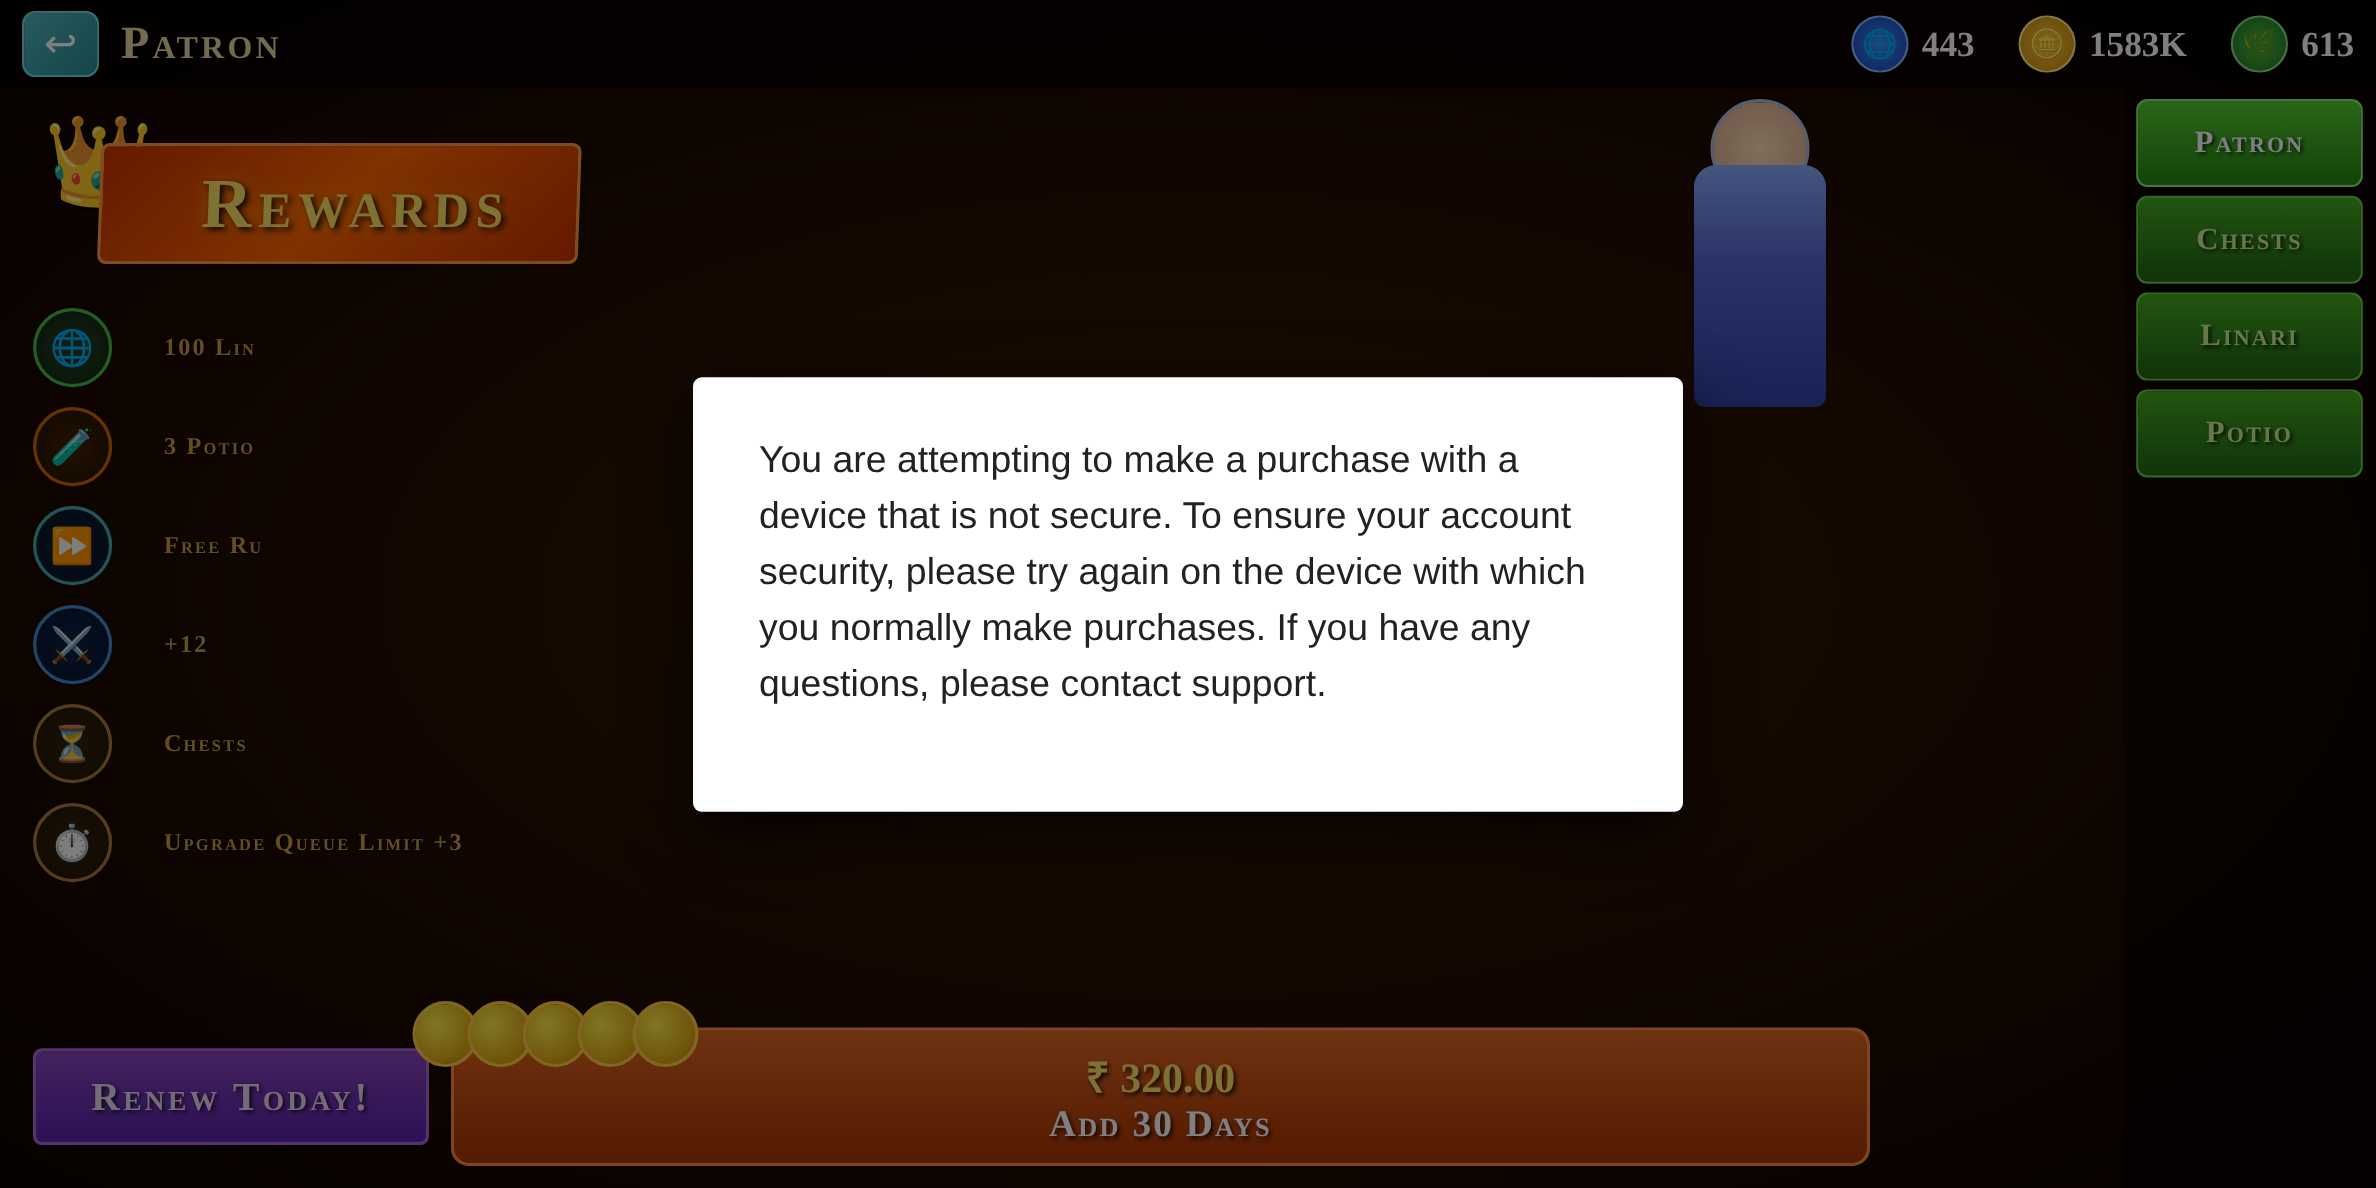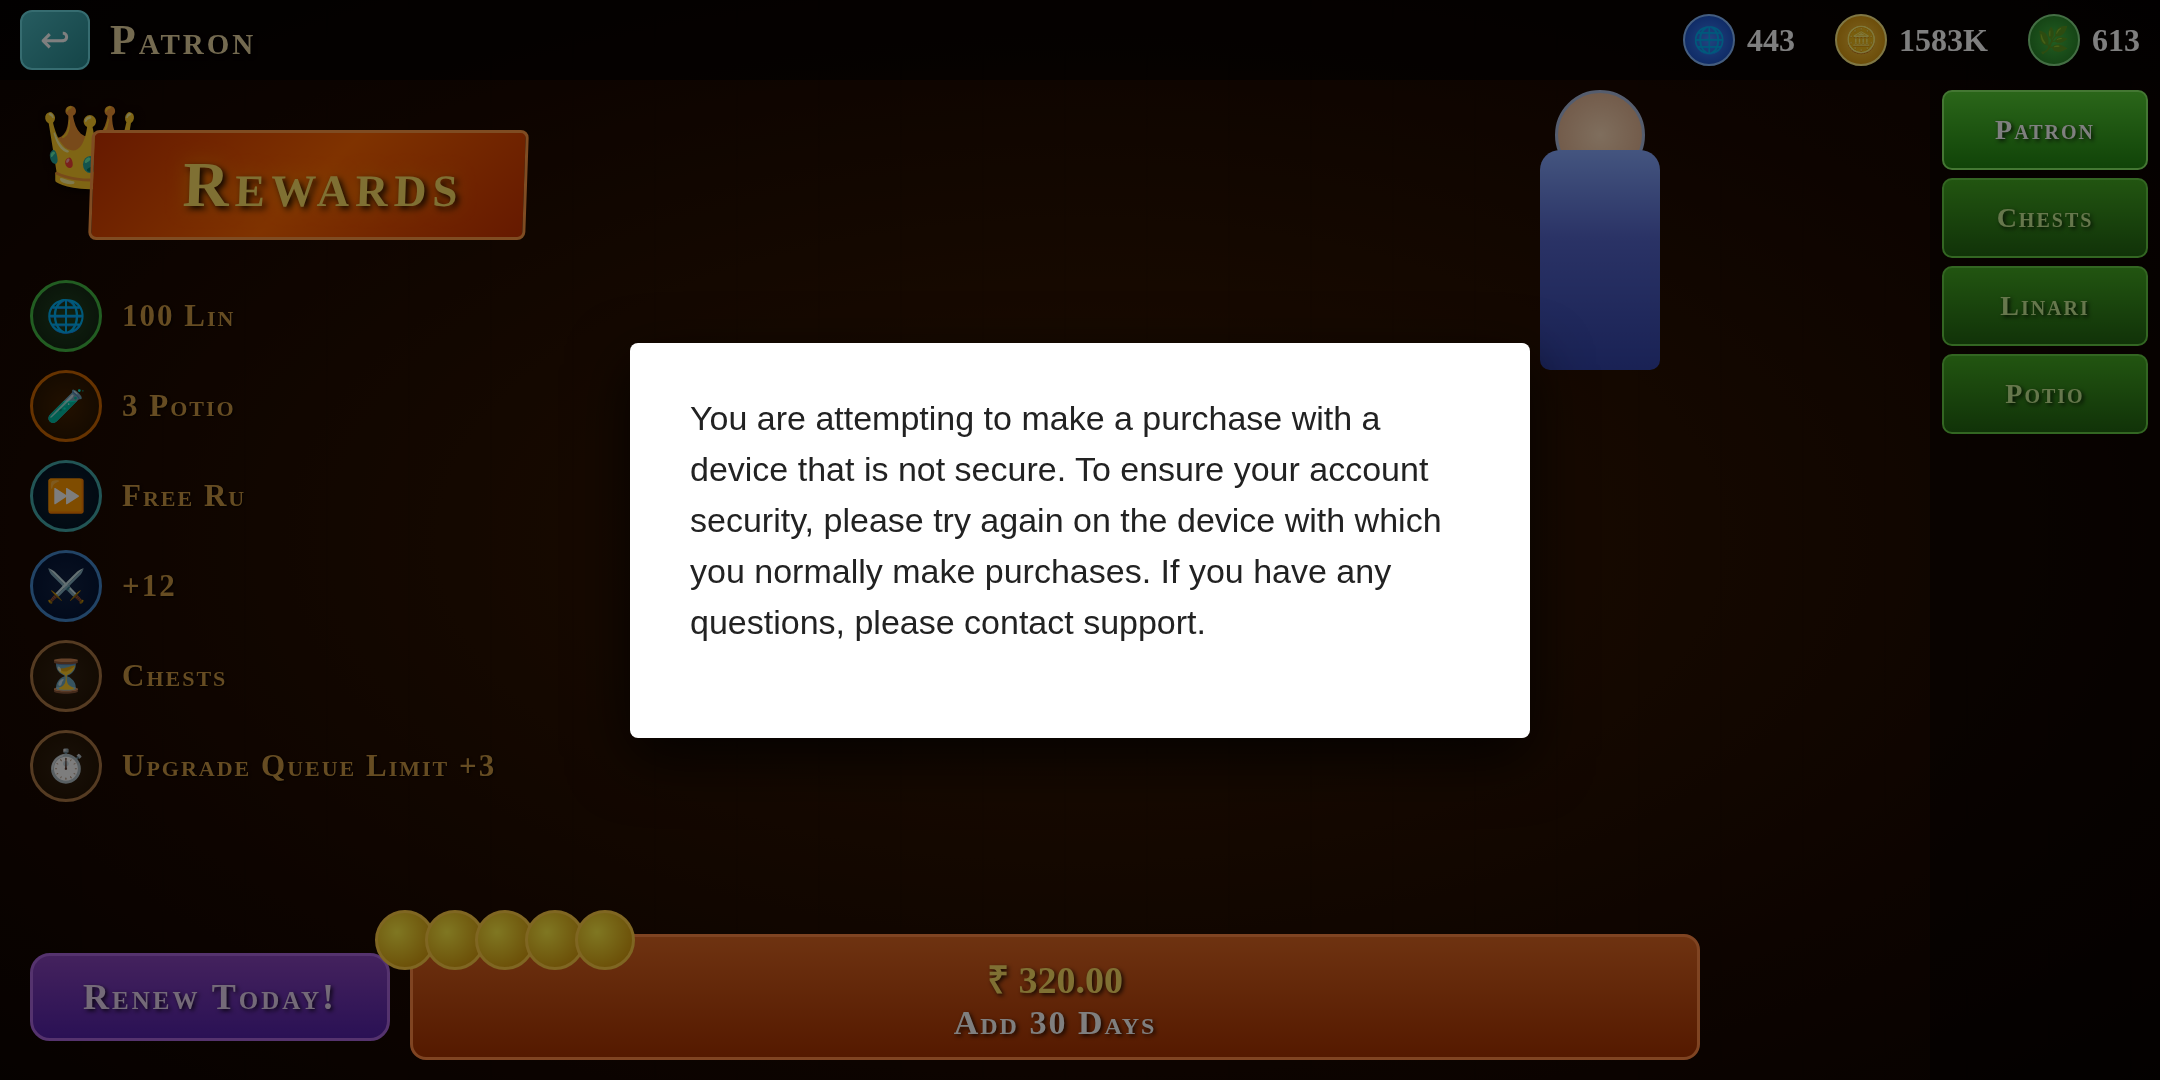--- a/index.html
+++ b/index.html
@@ -254,11 +254,12 @@
 
     .reward-text {
       color: #cc9944;
-      font-size: 31px;
+      font-size: 22px;
       font-weight: bold;
       letter-spacing: 2px;
       font-variant: small-caps;
       text-shadow: 1px 1px 3px rgba(0,0,0,0.8);
+      margin-left: 27px;
     }
 
     

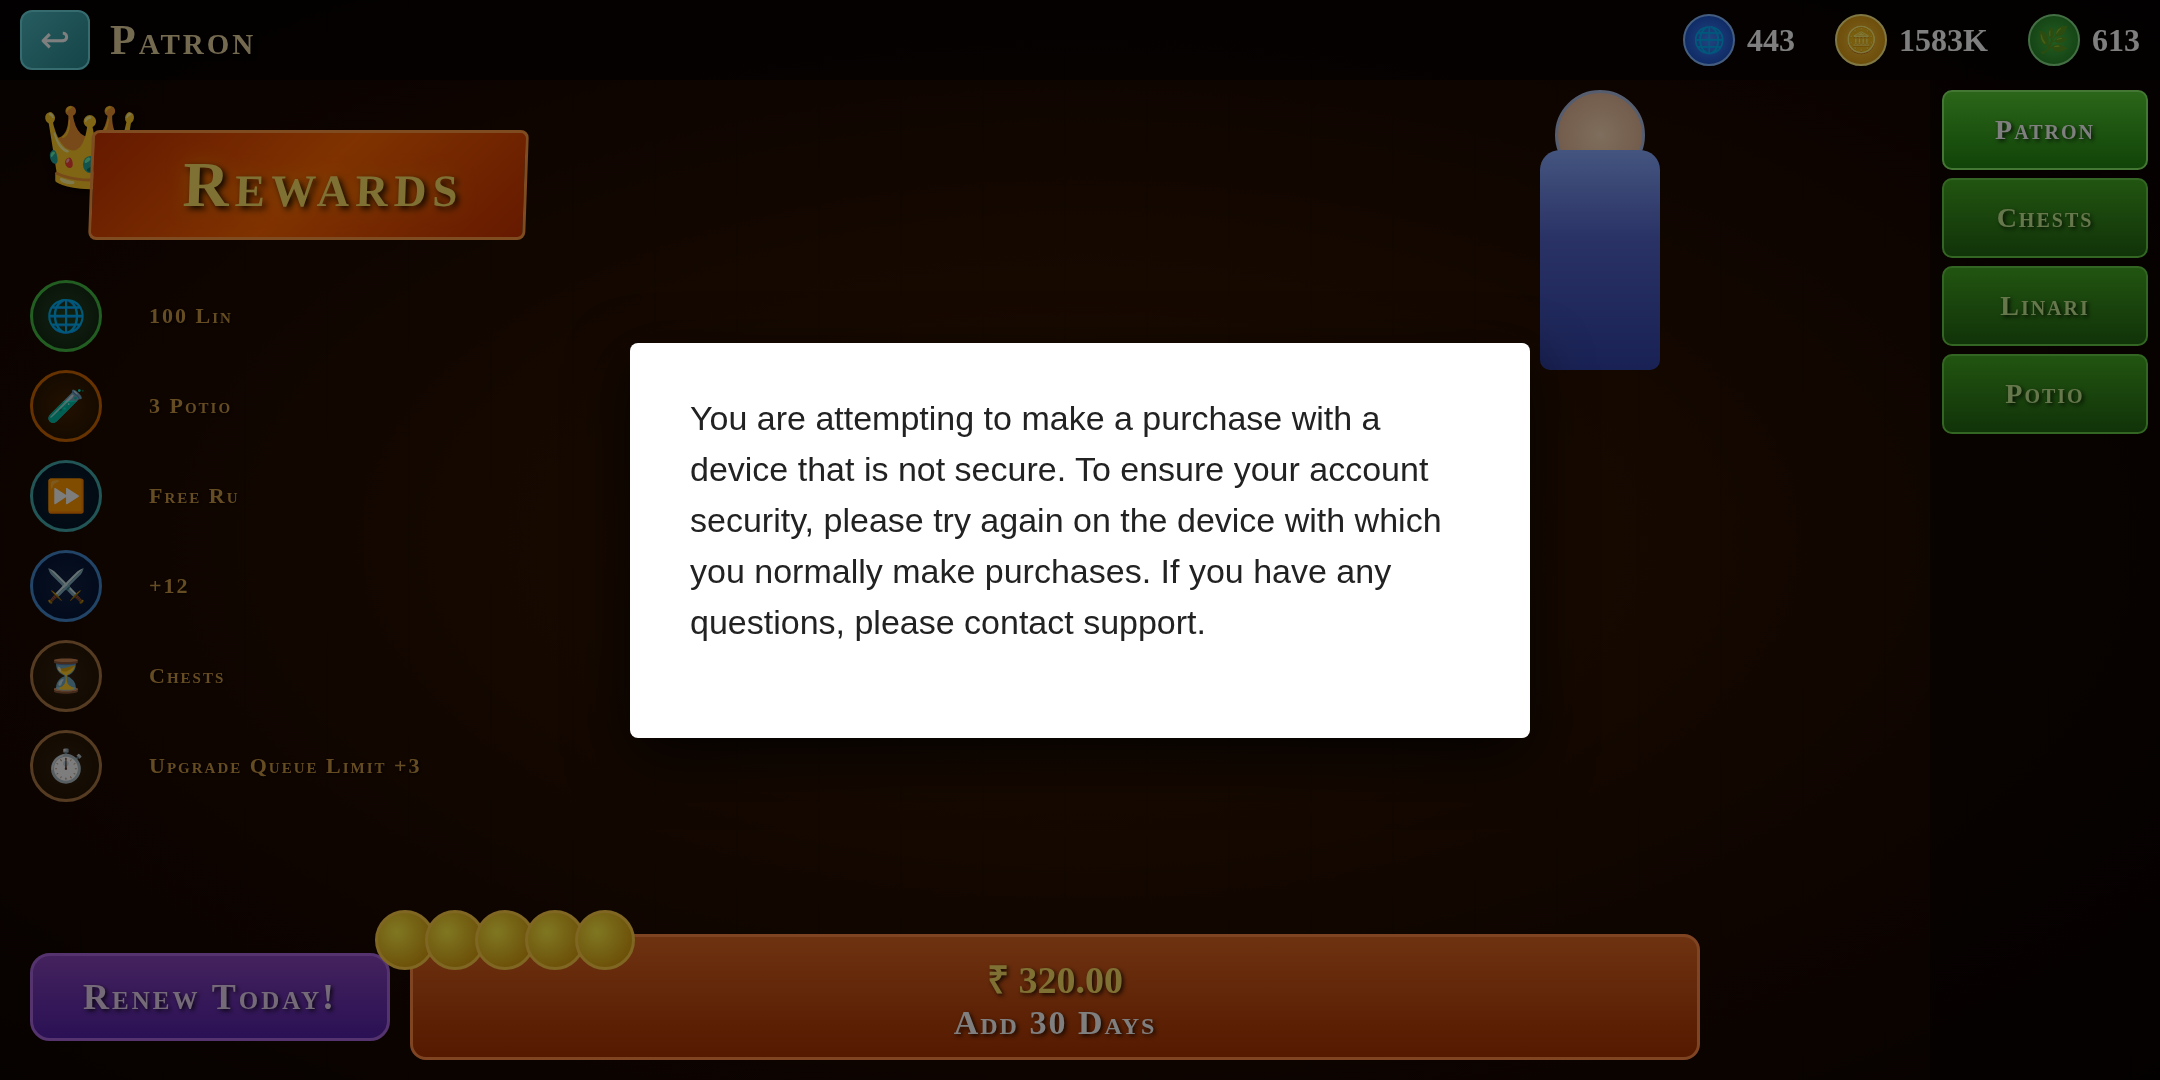--- a/index.html
+++ b/index.html
@@ -276,7 +276,7 @@
     .renew-btn {
       background: linear-gradient(180deg, #8844bb, #5522aa);
       border: 3px solid #aa66dd;
-      border-radius: 20px;
+      border-radius: 8px;
       padding: 20px 50px;
       color: #e8d4f0;
       font-size: 36px;

